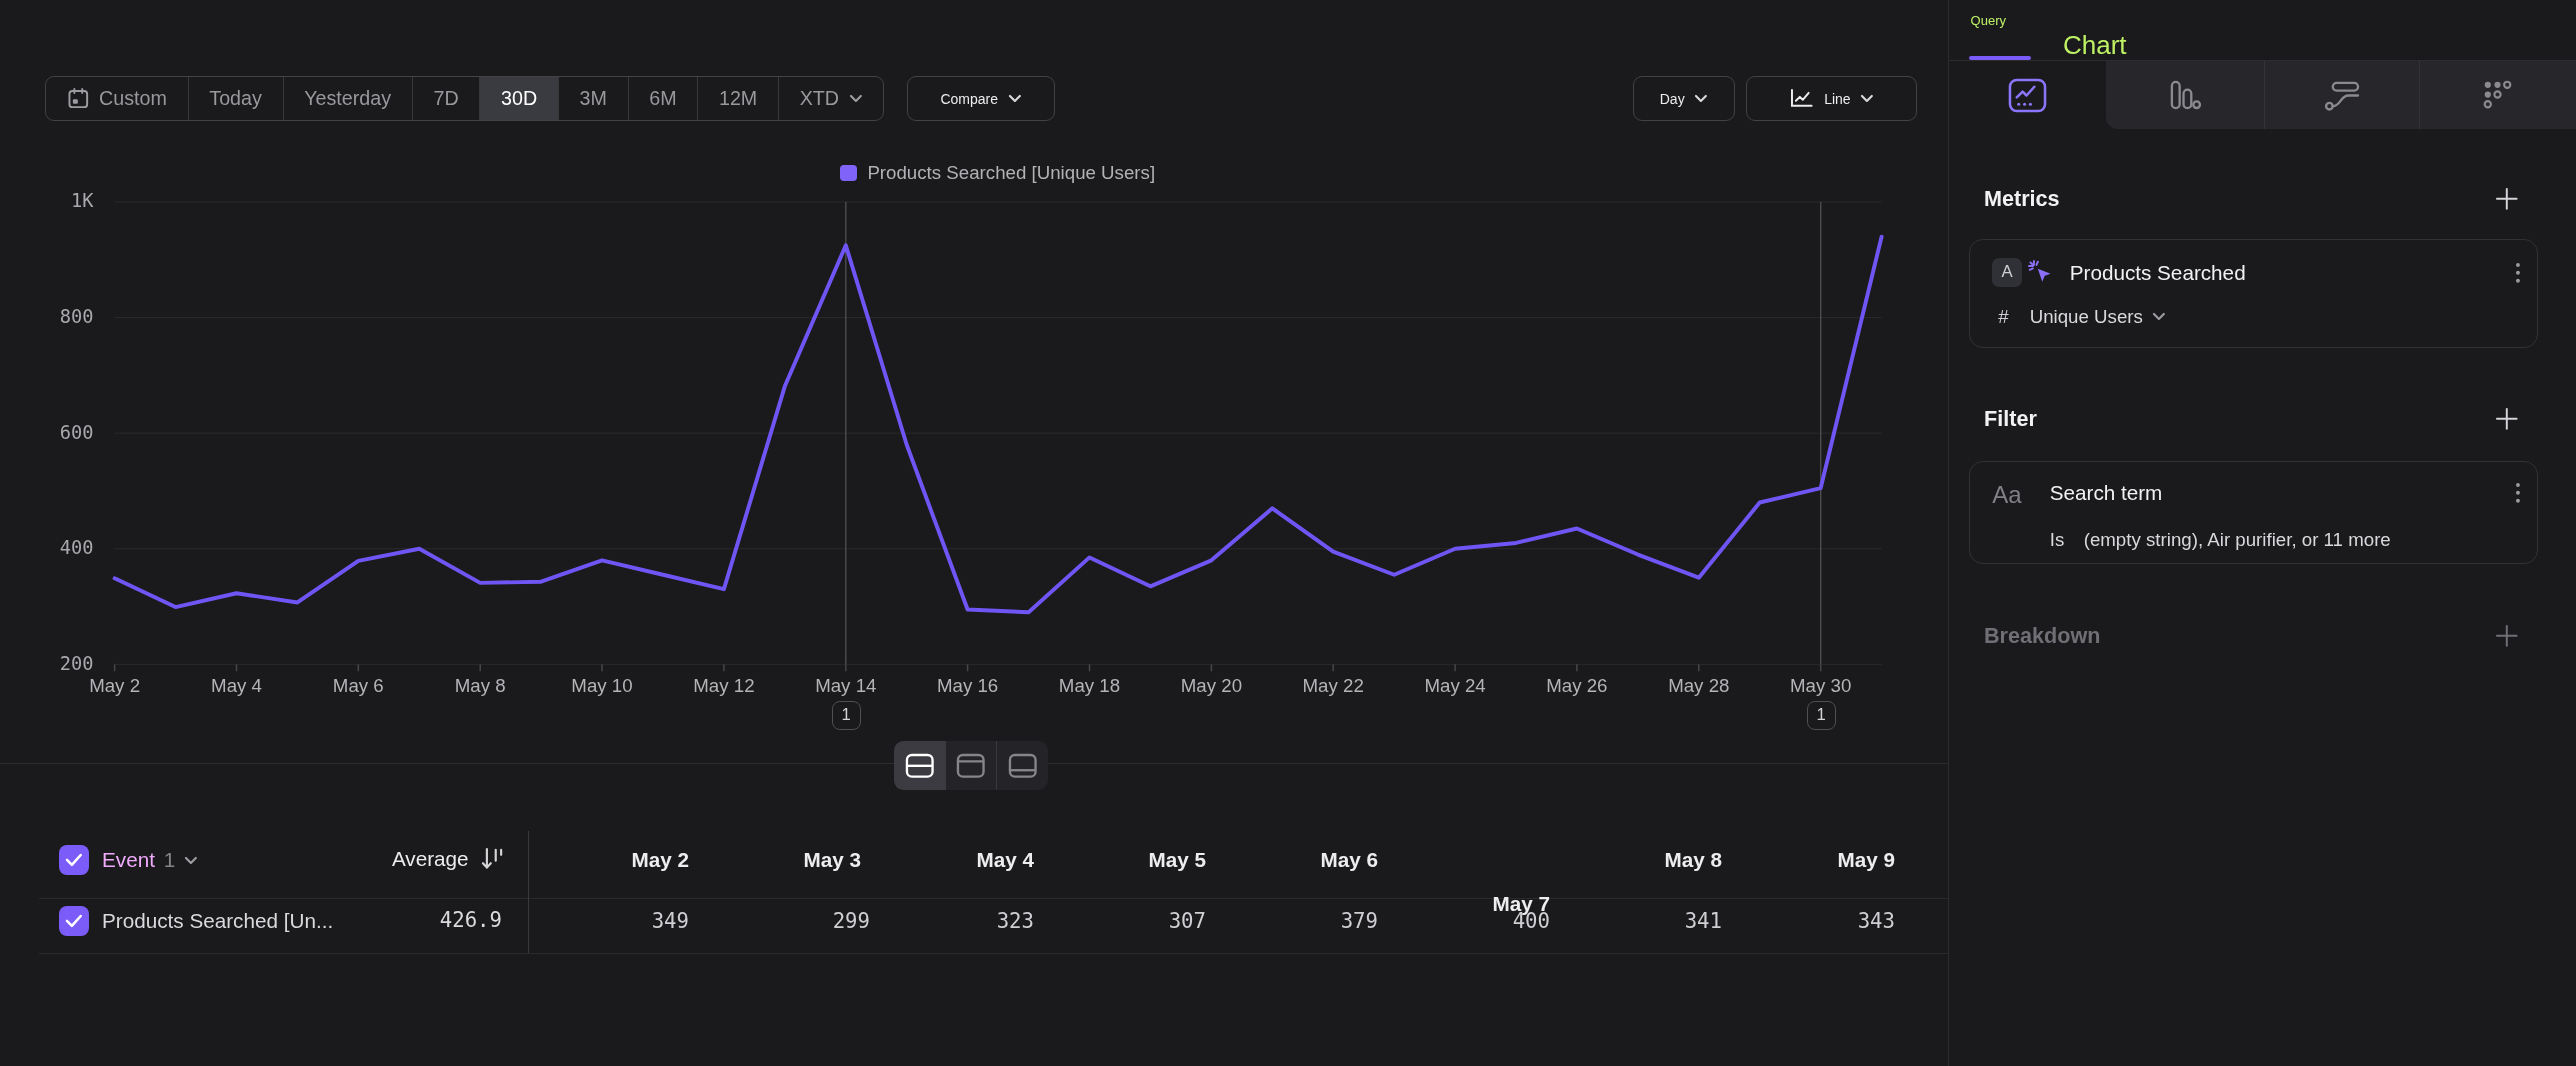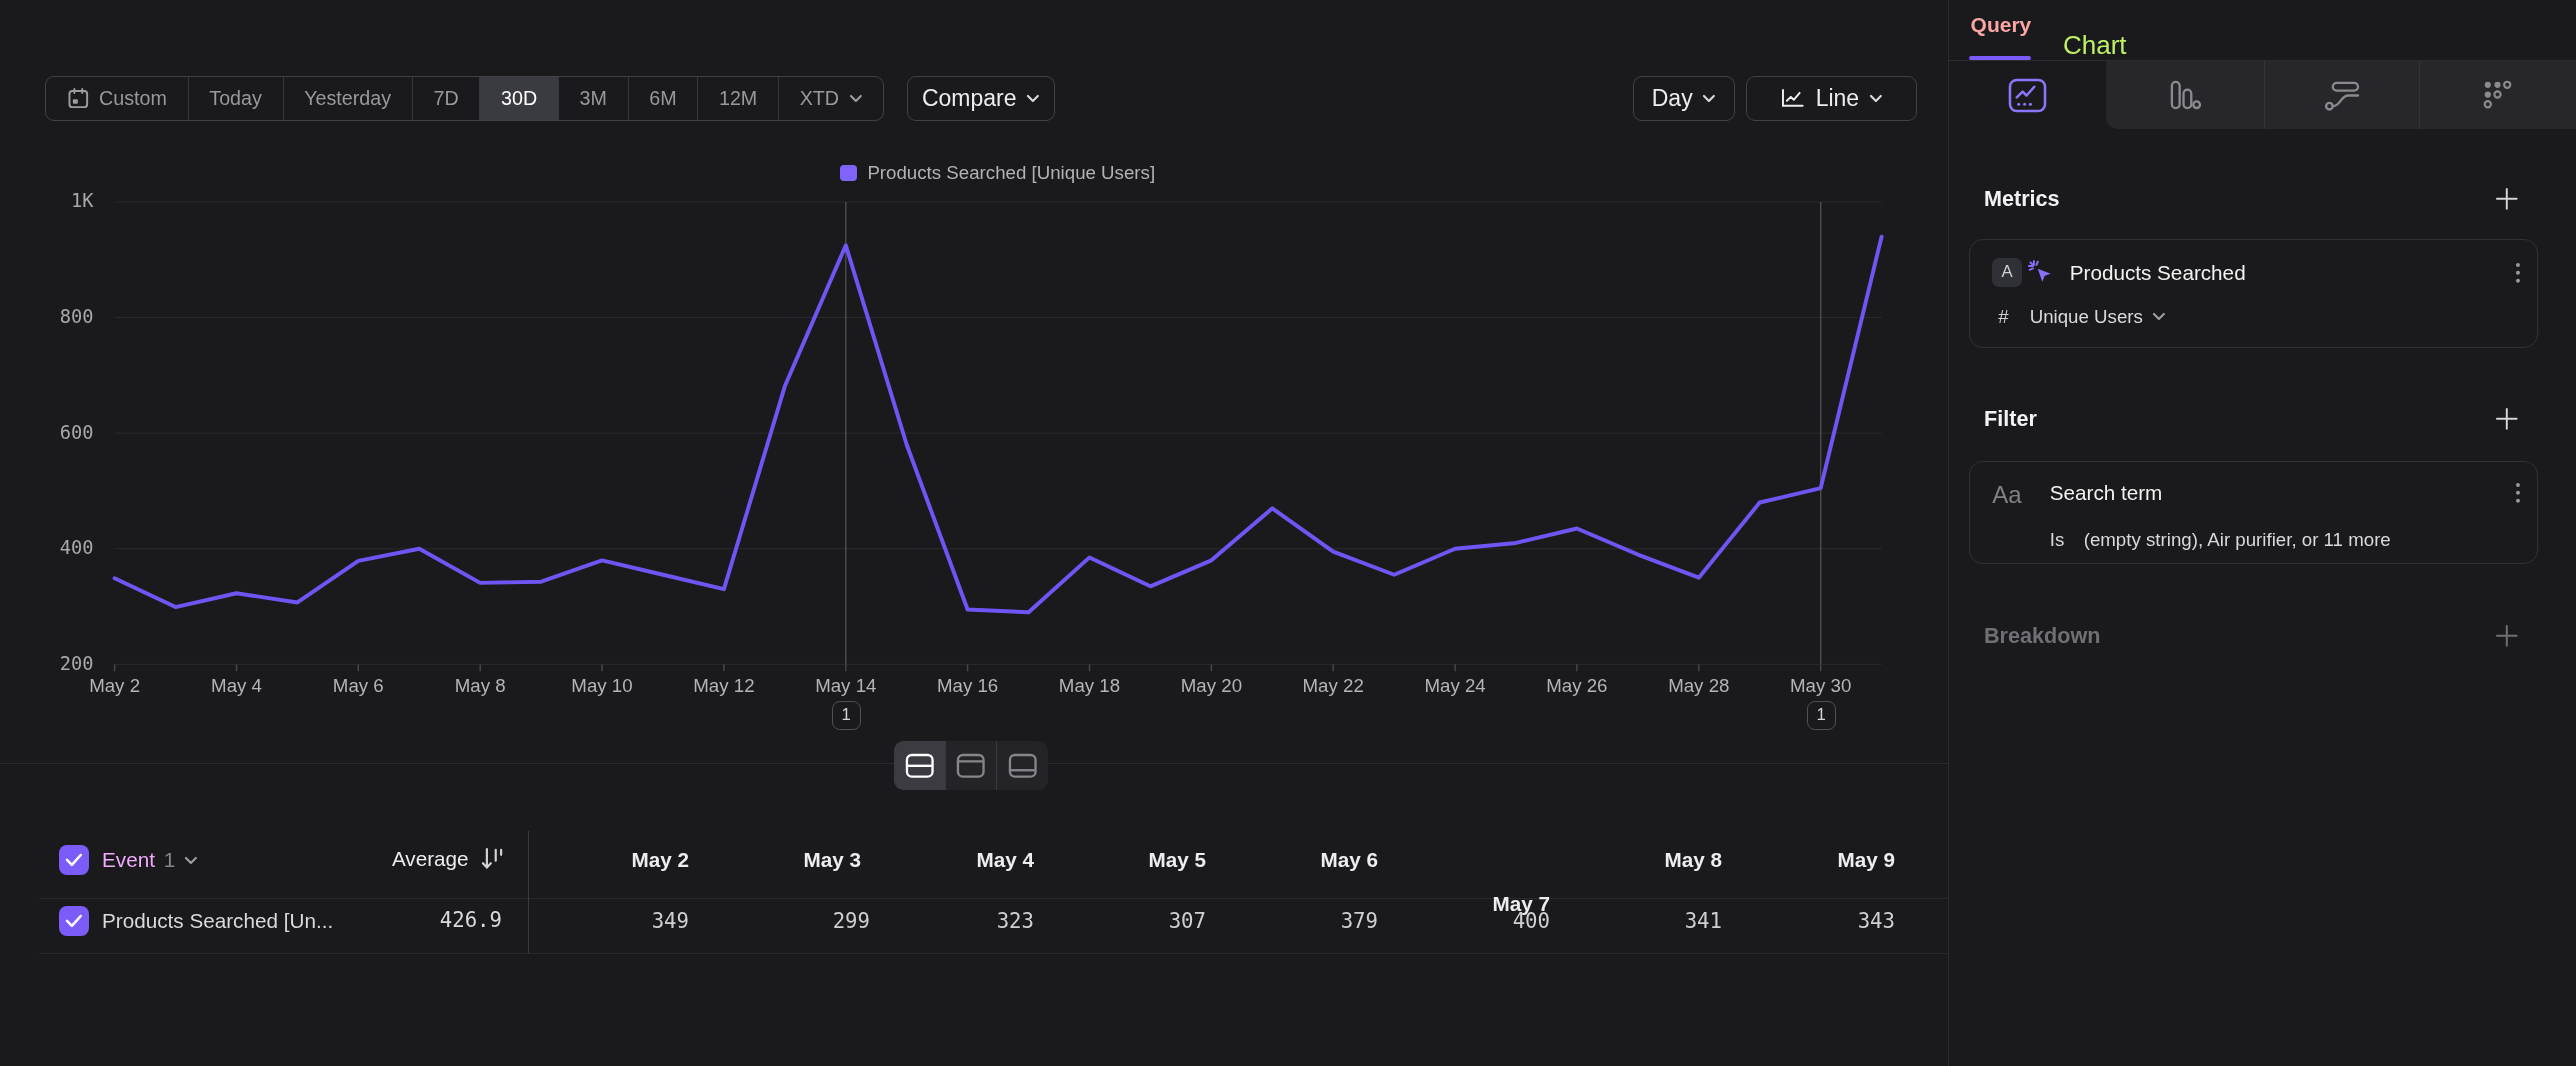--- a/index.html
+++ b/index.html
@@ -49,7 +49,7 @@
 
   
   #sidebar { left:1948px; top:0; width:628px; height:1067px; border-left:1px solid #2c2c30; }
-  #sb-tab-query { left:21.6px; top:12.8px; font-size:21px; font-weight:700; color:#fca5a5; cursor:pointer; }
+  #sb-tab-query { left:21.6px; top:12.8px; font-size:13px; font-weight:400; color:#bef264; cursor:pointer; }
   #sb-tab-chart { left:114px; top:30px; font-size:26px; color:#bef264; cursor:pointer; }
   #sb-underline { left:19.7px; top:56px; width:62px; height:3.9px; background:#7b5cf9; border-radius:2px; }
   #sb-head-border { left:0; top:60px; width:628px; height:1px; background:#2c2c30; }

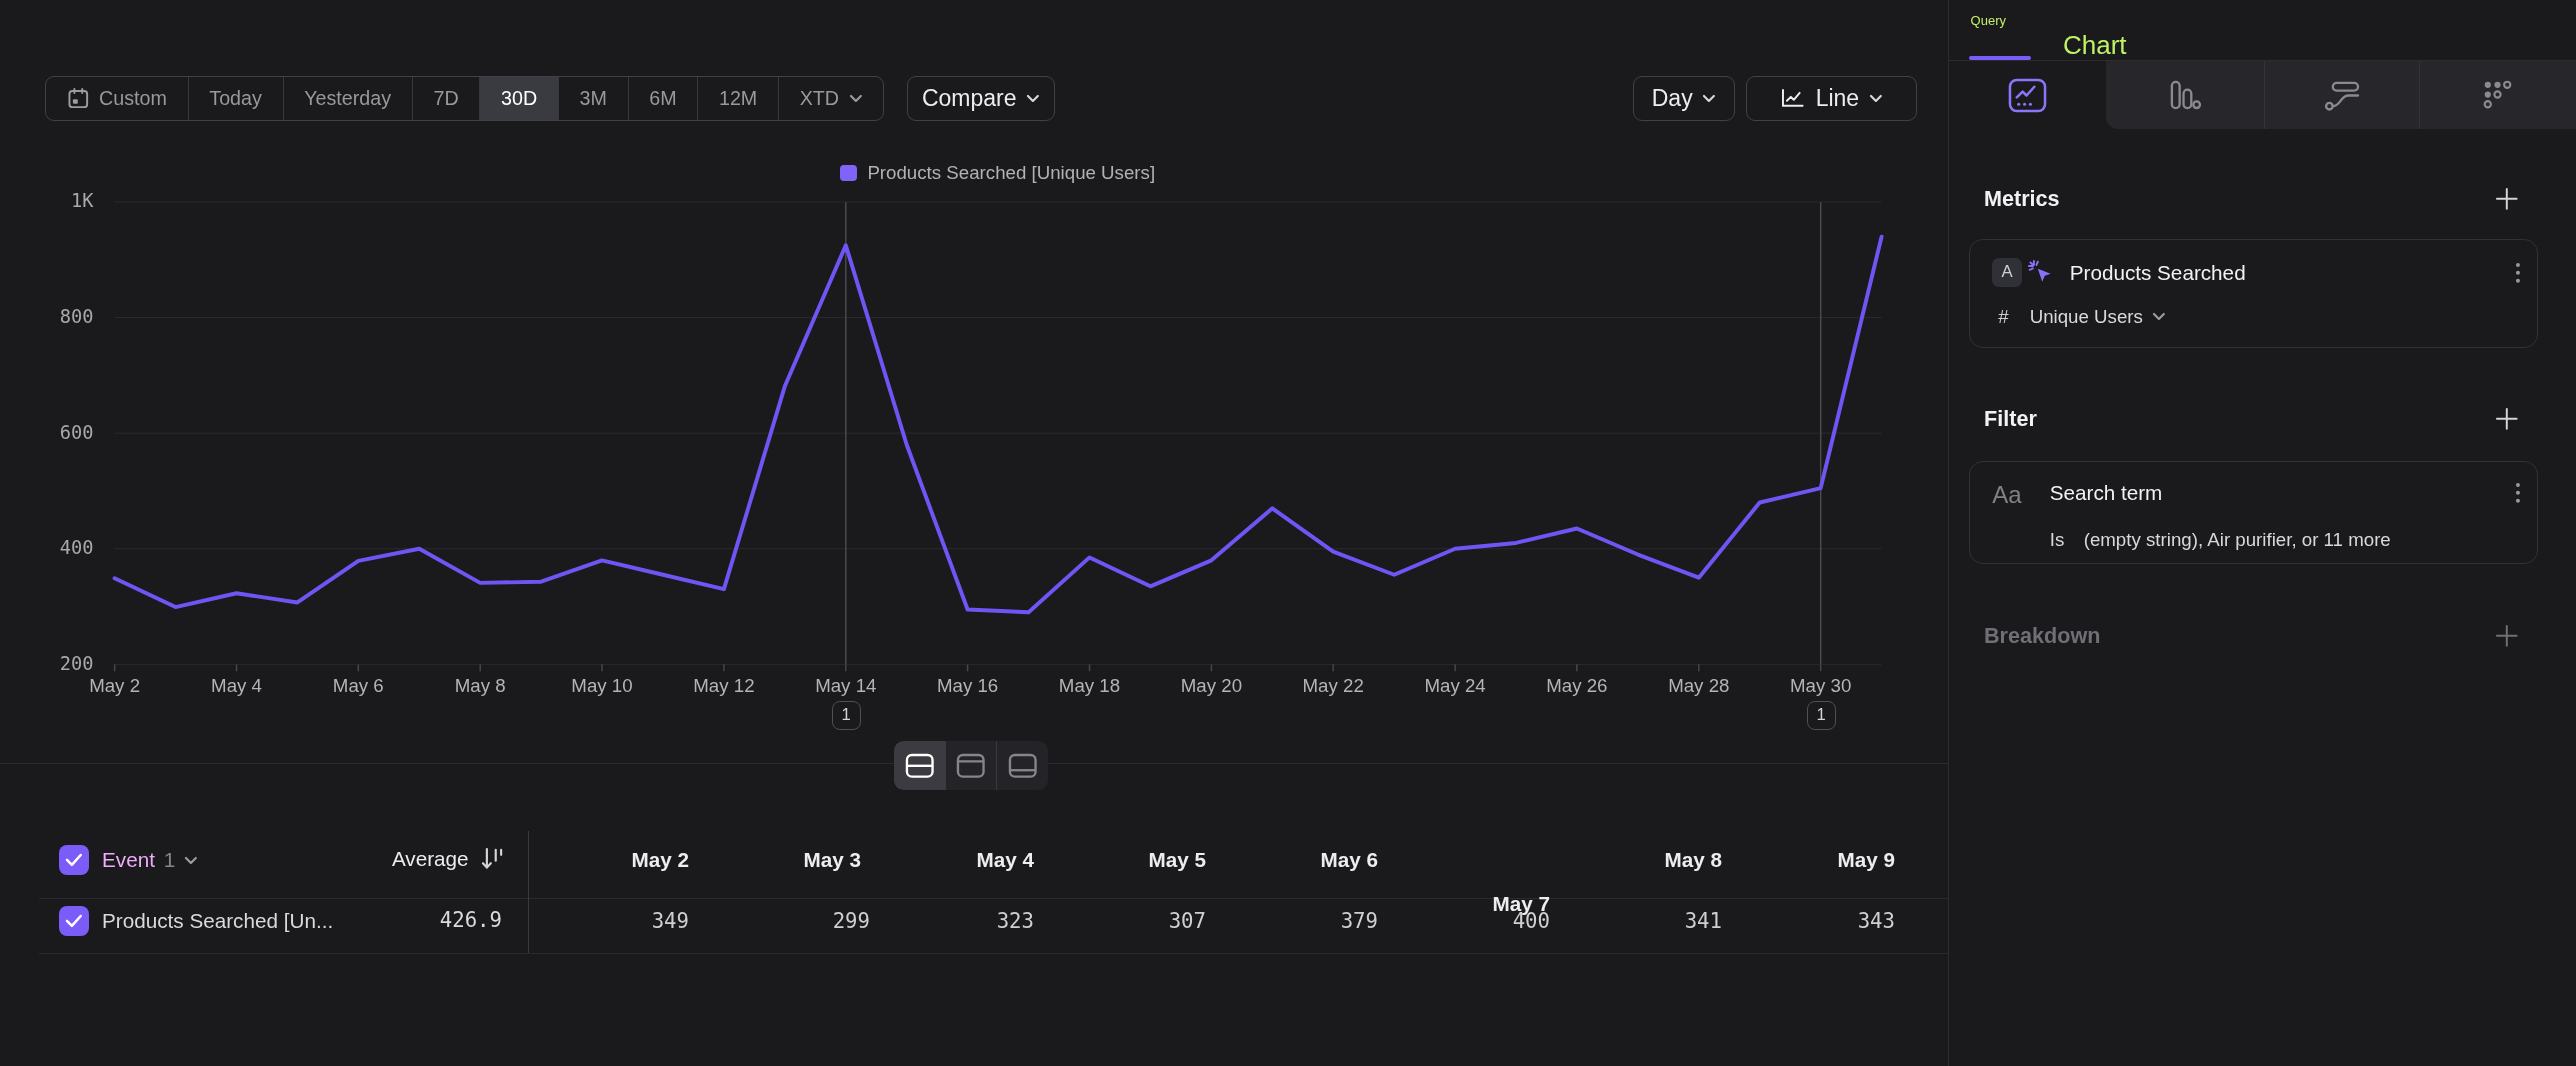--- a/index.html
+++ b/index.html
@@ -17,7 +17,7 @@
   .range-seg.active { background:#3a3a41; color:#ffffff; }
   .btn { position:absolute; top:76px; height:45px; border:1px solid #414147; border-radius:9px;
          display:flex; align-items:center; justify-content:center; gap:9.8px;
-         font-size:23px; color:#ededef; cursor:pointer; }
+         font-size:14px; color:#ededef; cursor:pointer; }
 
   
   #legend { left:114px; top:162px; width:1767px; display:flex; align-items:center;

